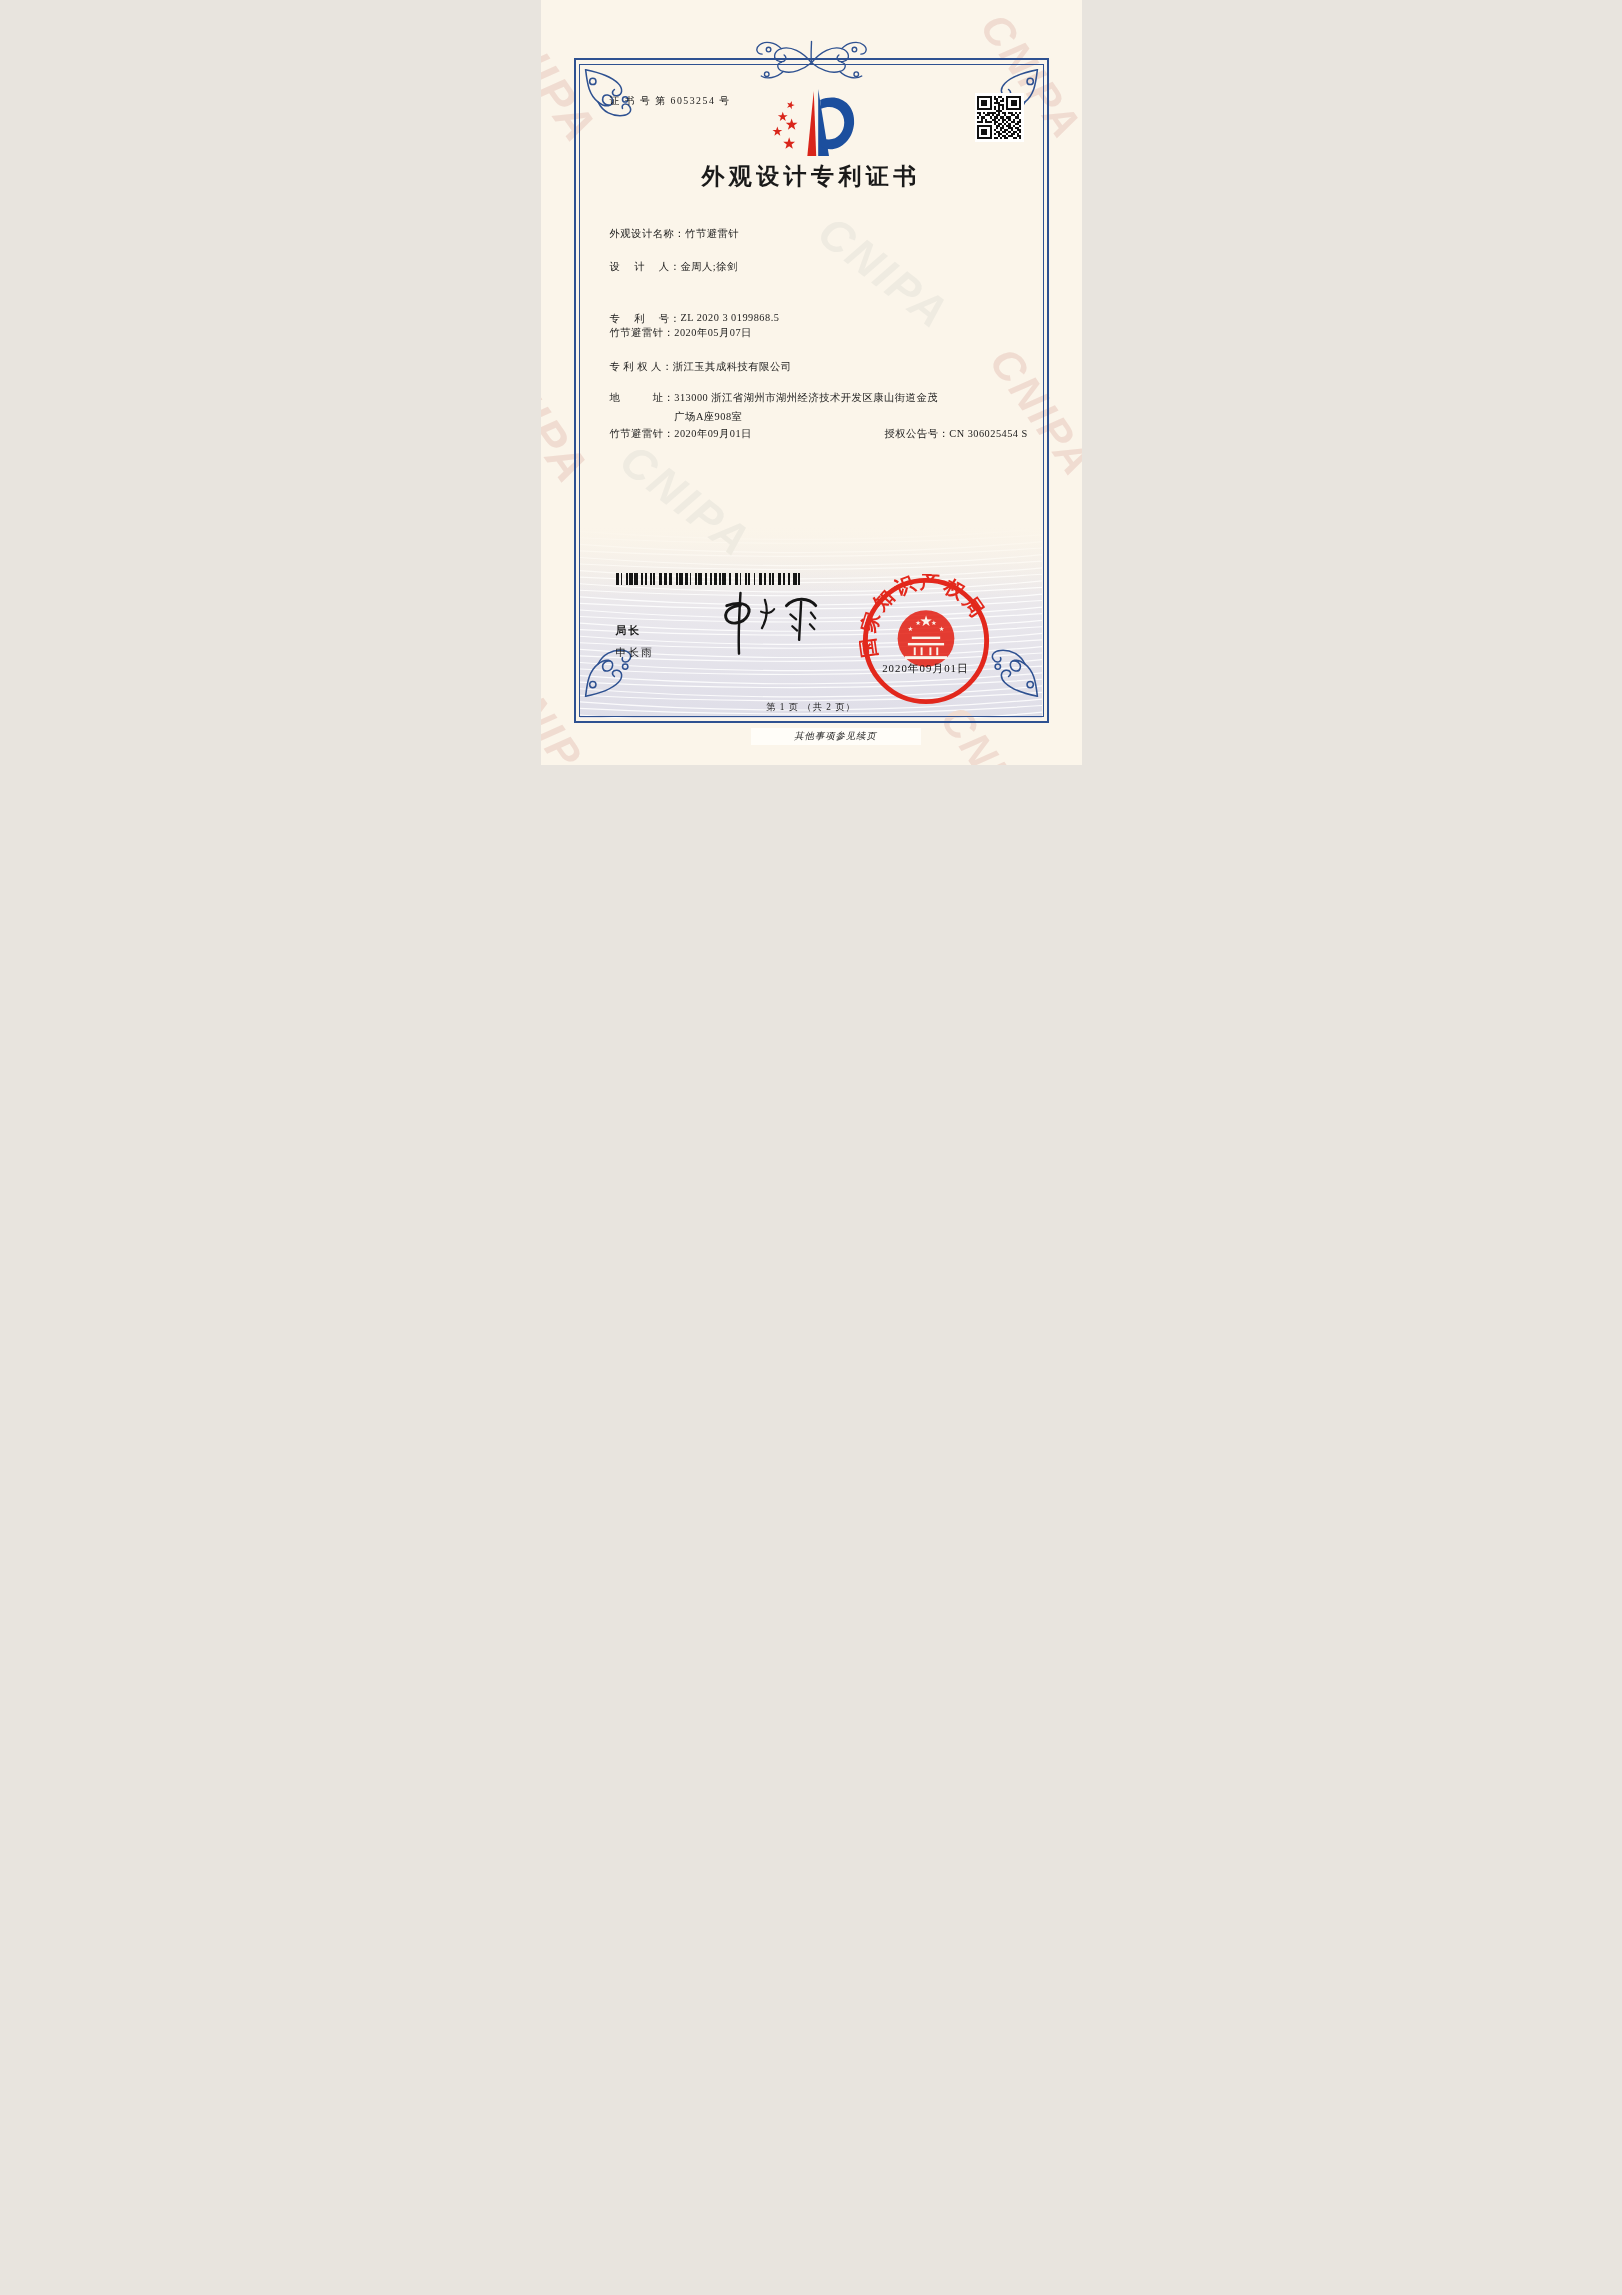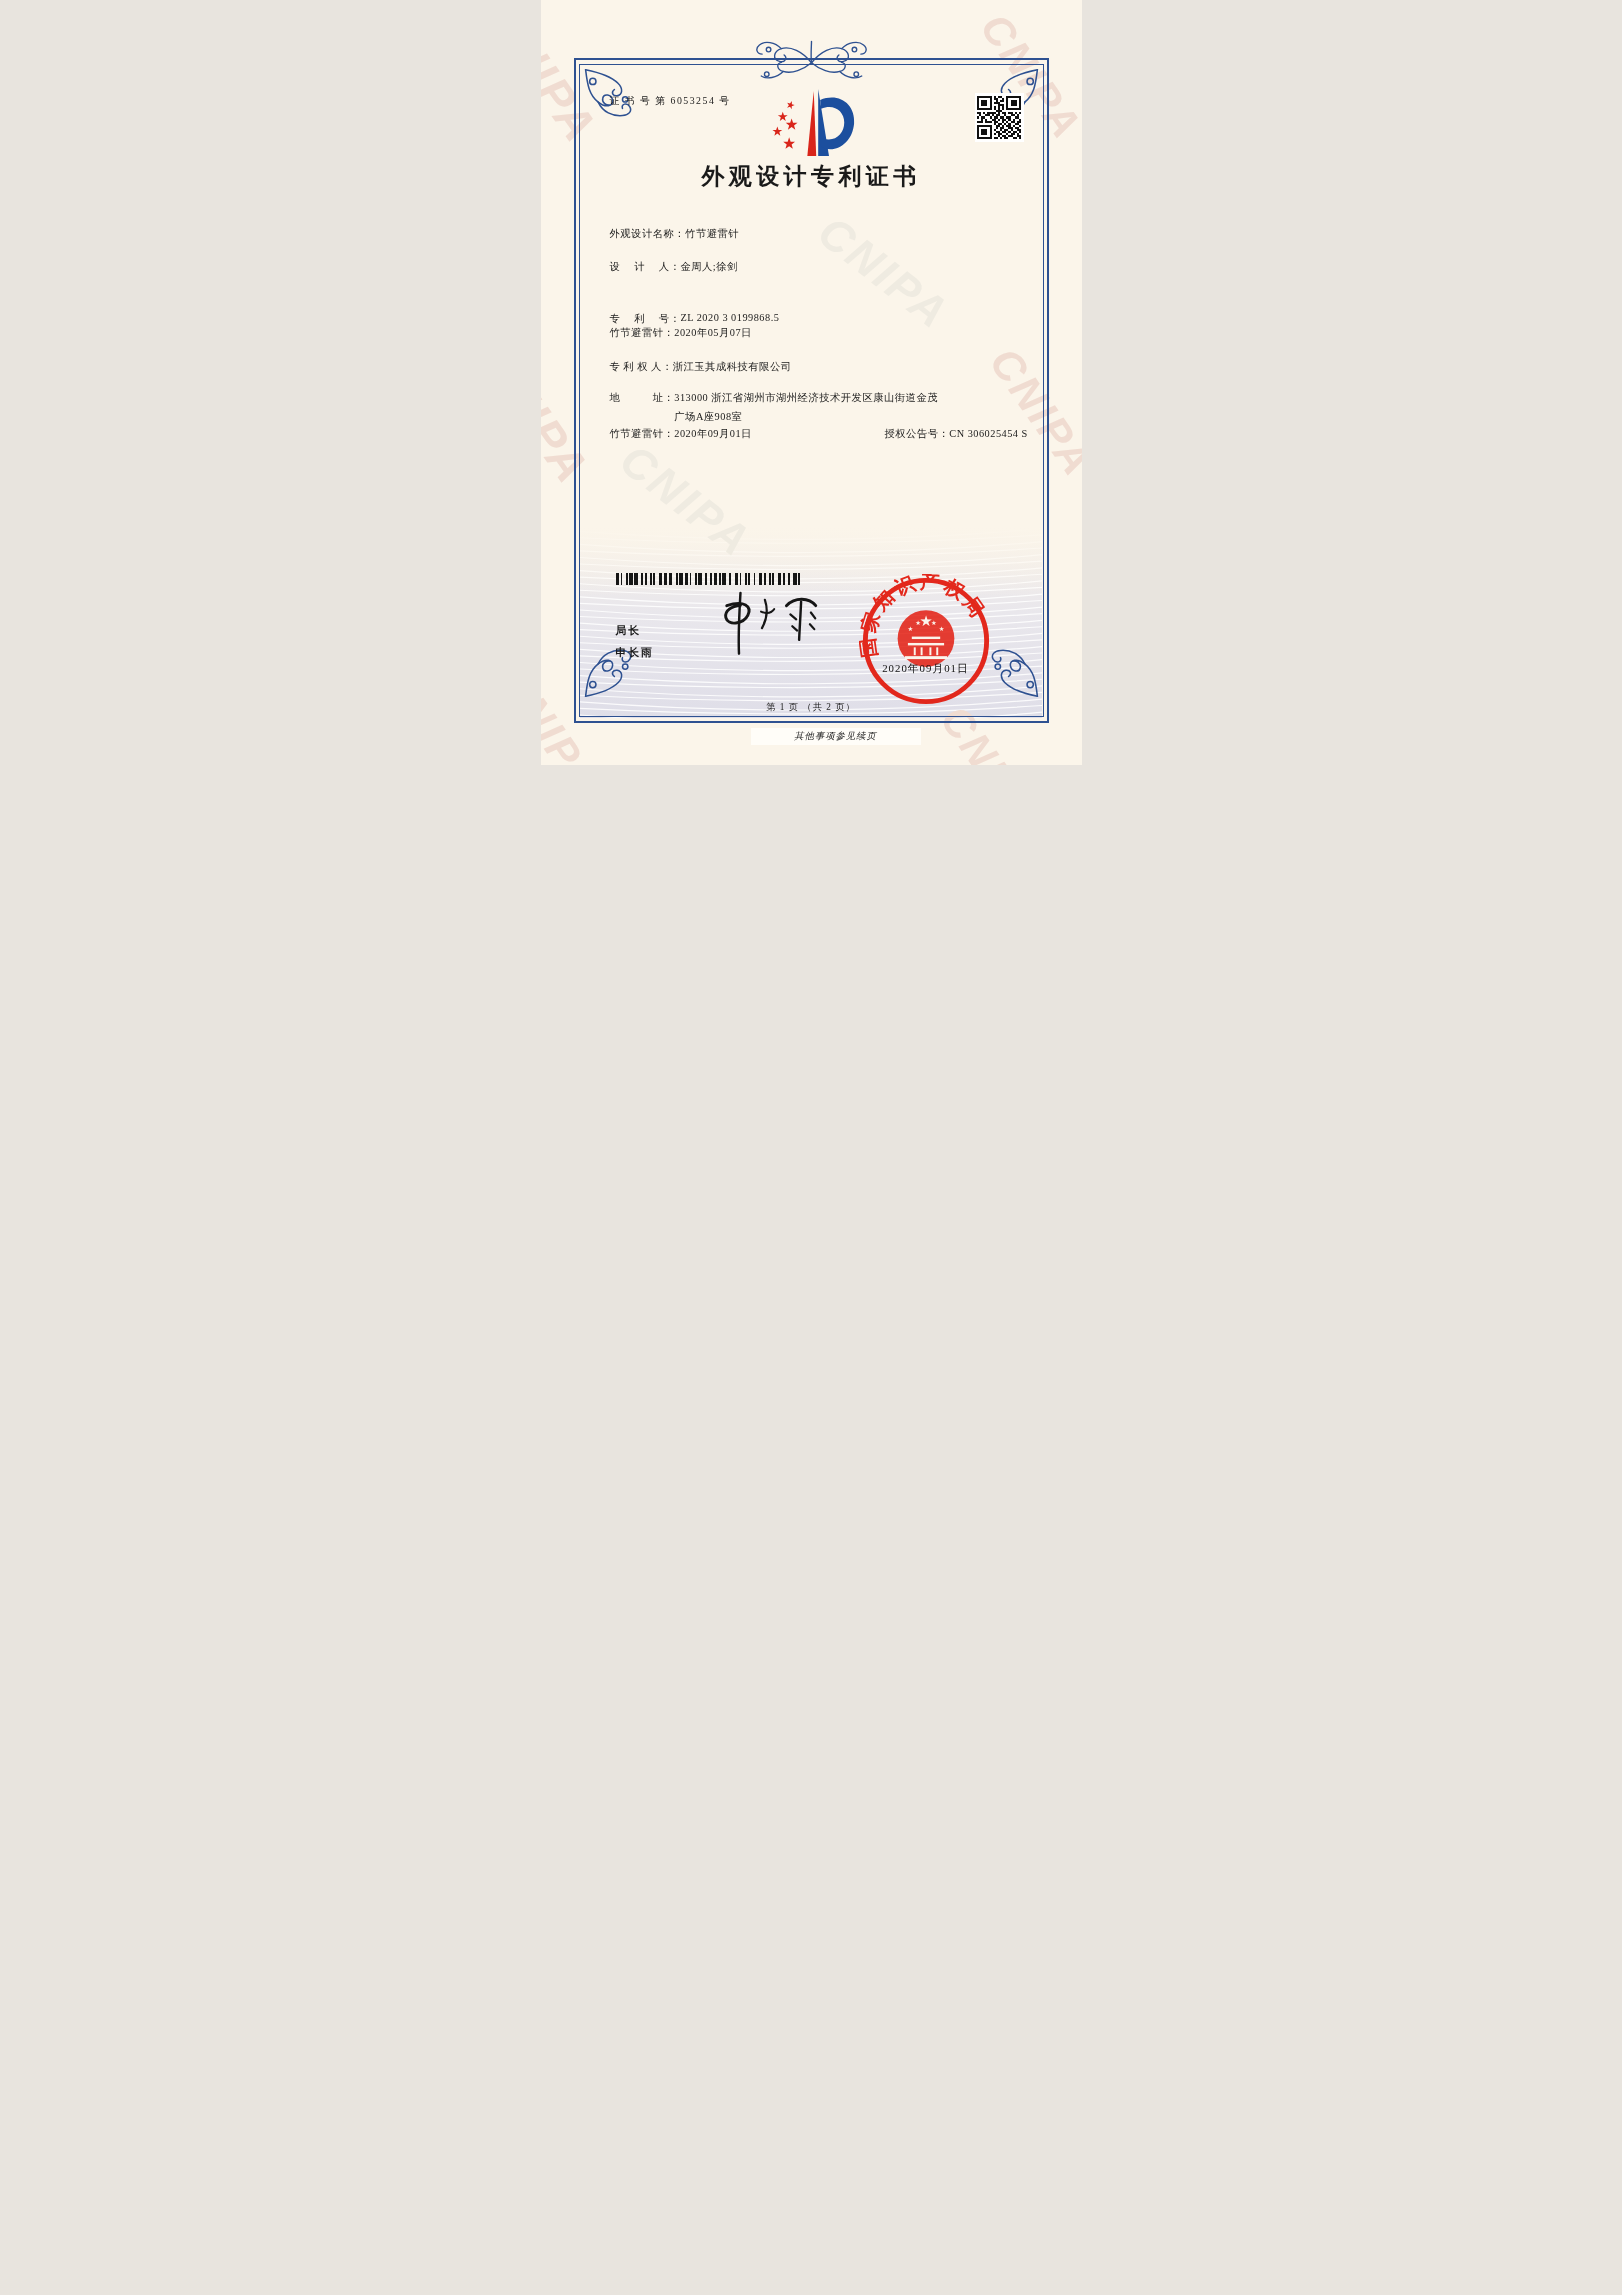--- a/index.html
+++ b/index.html
@@ -46,7 +46,7 @@
   #barcode .bar{height:100%;}
   
   #sig-title{left:75px;top:624px;font-size:10.8px;font-weight:600;letter-spacing:2px;z-index:4;}
-  #sig-name{left:75px;top:646px;font-size:10.8px;font-weight:700;letter-spacing:2px;z-index:4;}
+  #sig-name{left:75px;top:646px;font-size:10.8px;font-weight:400;letter-spacing:2px;z-index:4;}
   #signature{left:156px;top:591px;z-index:5;}
   
   #seal{left:318px;top:574px;z-index:5;}

